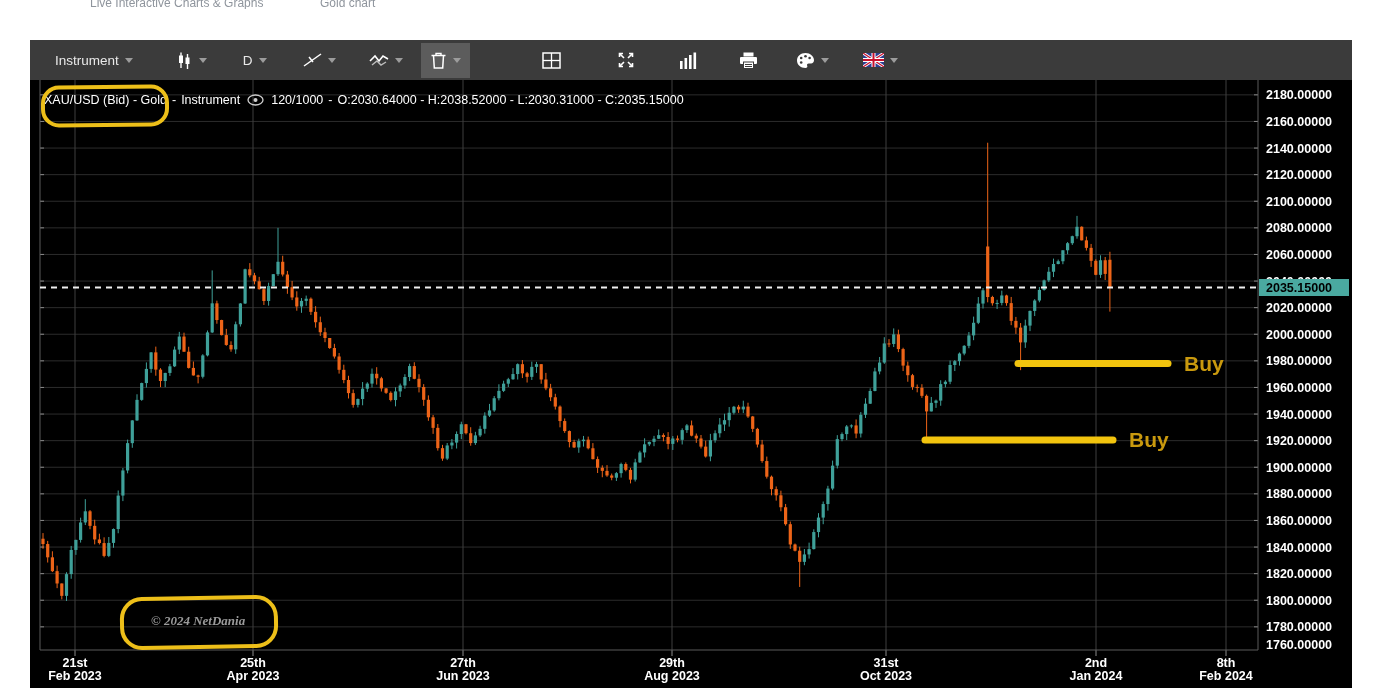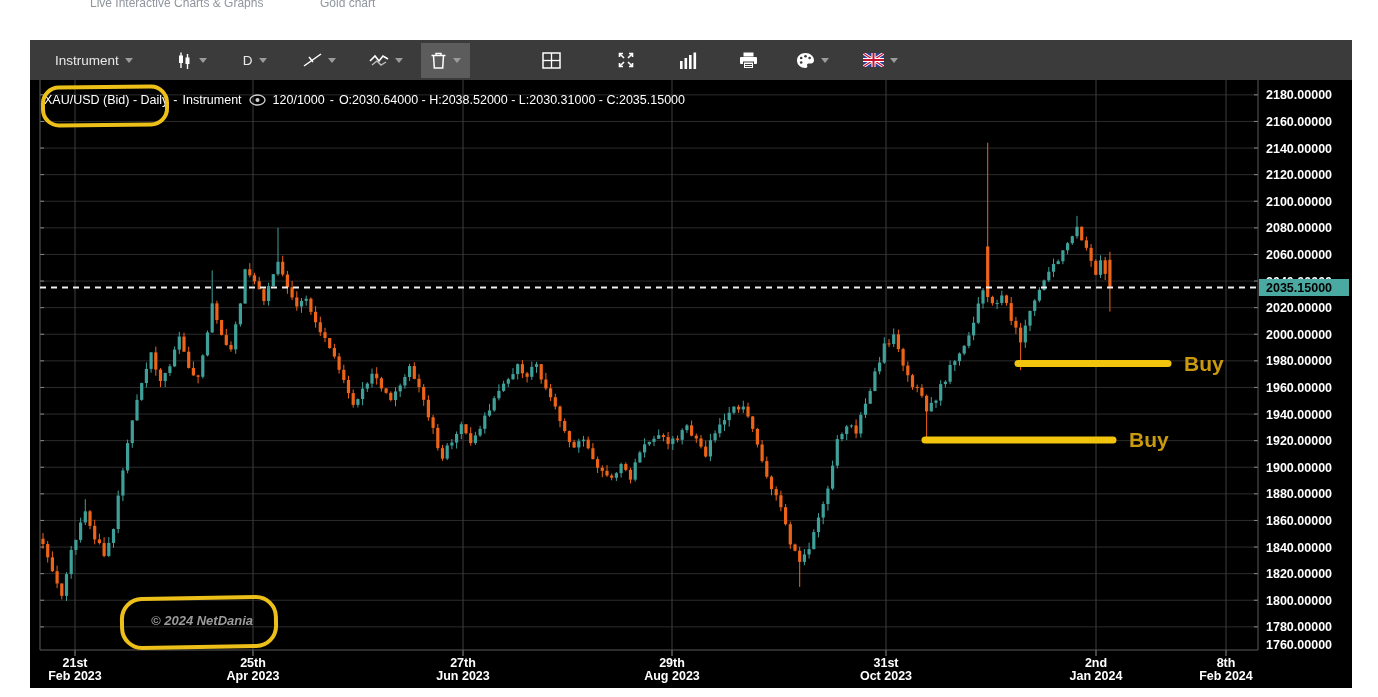--- a/index.html
+++ b/index.html
@@ -747,7 +747,7 @@
       </svg>
 
     <div class="chart-header">
-      <span>XAU/USD (Bid) - Daily</span>
+      <span>XAU/USD (Bid) - Gold</span>
       <span> - </span>
       <span>Instrument</span>
       <span class="eye">

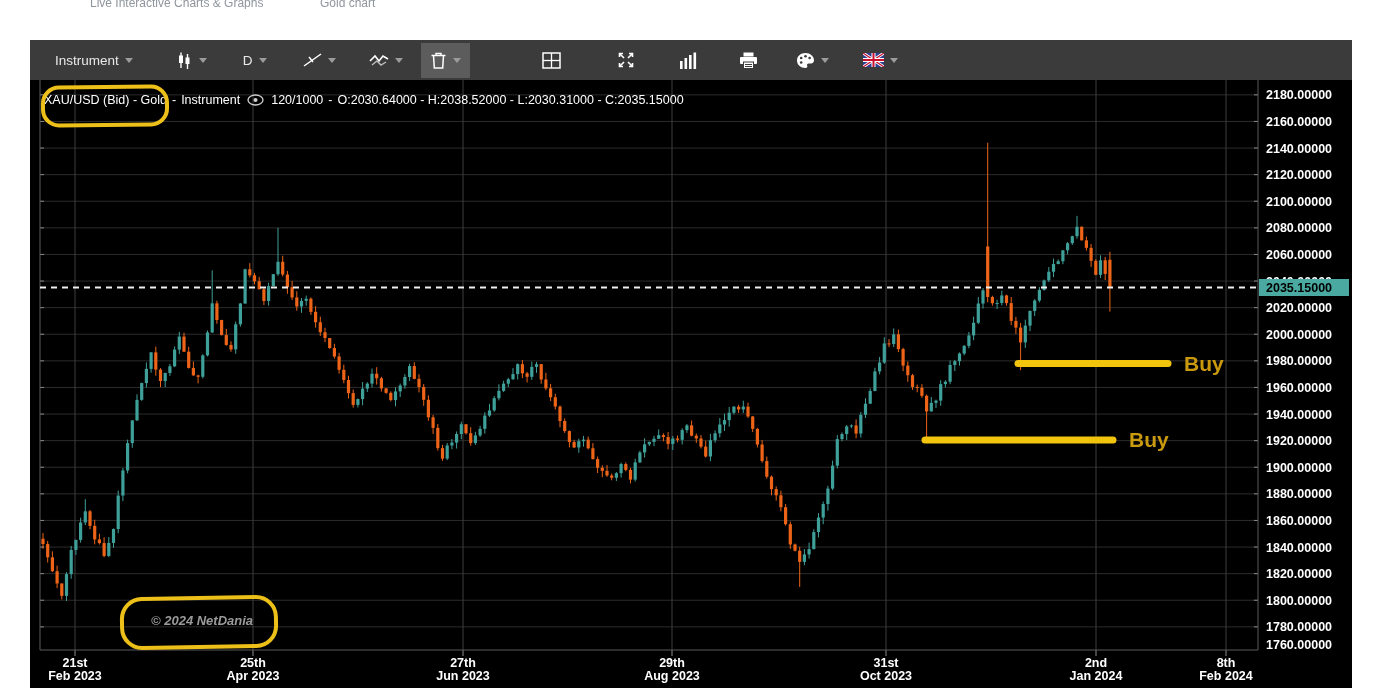--- a/index.html
+++ b/index.html
@@ -33,7 +33,7 @@
   .oval1{left:11px;top:5px;width:120px;height:34px;border-radius:18px;transform:rotate(-0.6deg);}
   .oval2{left:90px;top:516px;width:150px;height:45px;border-radius:22px;transform:rotate(-1deg);}
   .copyright{position:absolute;left:121px;top:533px;color:#9a9a9a;font-size:13px;
-             font-style:italic;font-weight:bold;z-index:3;}
+             font-style:italic;font-weight:bold;z-index:3;font-family:Liberation Serif, serif;}
 </style>
 </head>
 <body>

